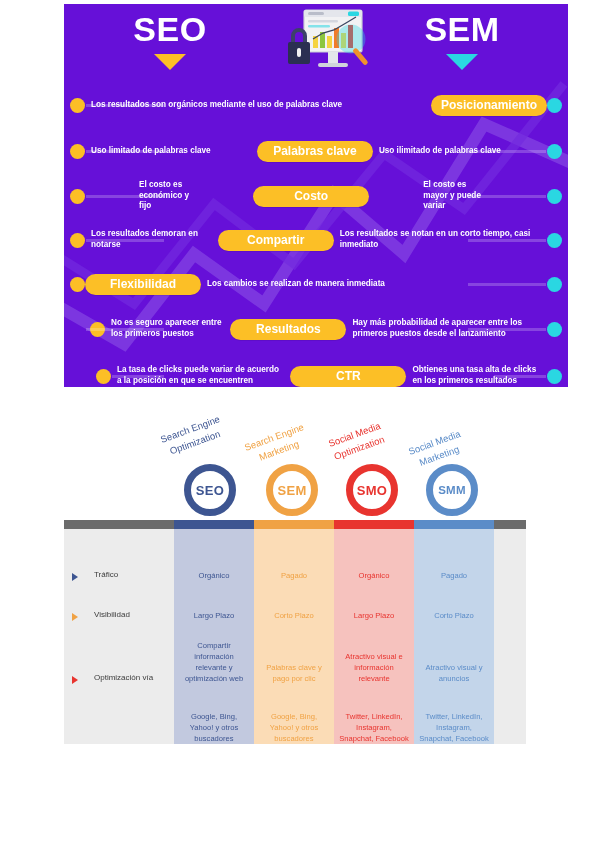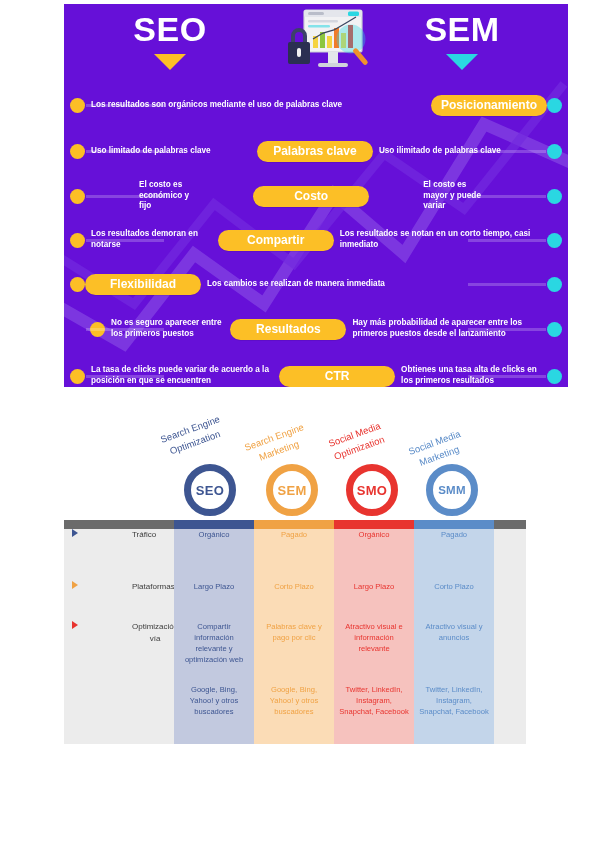--- a/index.html
+++ b/index.html
@@ -197,7 +197,7 @@
       <div class="dot c"></div>
     </div>
 
-    <div class="row" style="height:48px;">
+    <div class="row" style="height:48px;margin-left:26px;">
       <div class="dash l"></div>
       <div class="dash r"></div>
       <div class="dot y"></div>

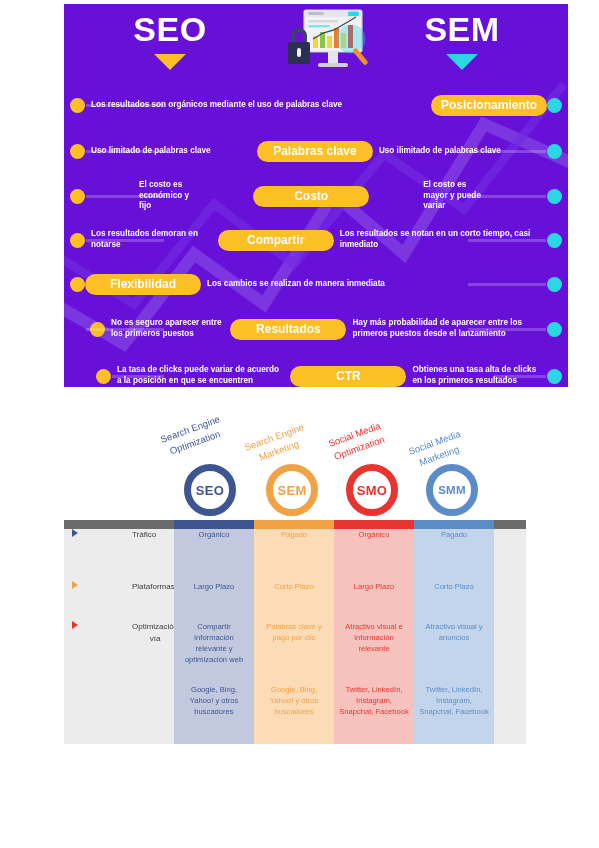--- a/index.html
+++ b/index.html
@@ -84,10 +84,9 @@
   .col.data{width:80px;}
   .col.tail{flex:1 1 auto;background:#ececec;}
   .cell{
-    display:flex;align-items:flex-start;justify-content:center;
+    display:flex;align-items:flex-end;justify-content:center;
     text-align:center;font-size:7.6px;line-height:1.45;padding:0 5px;
     box-sizing:border-box;
-    gap:38px;
   }
   .labelcell{justify-content:flex-start;padding-left:8px;color:#3c3c3c;font-size:8px;}
   .bullet{

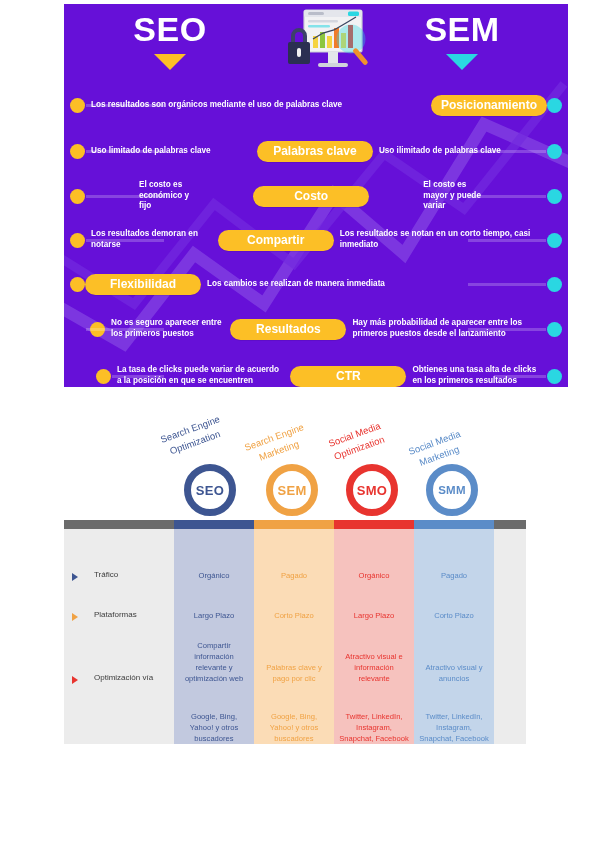--- a/index.html
+++ b/index.html
@@ -263,7 +263,7 @@
       </div>
       <div class="cell labelcell r2">
         <span class="bullet" id="bl1" style="border-left: 6px solid rgb(240, 162, 68);"></span>
-        <span>Plataformas</span>
+        <span>Visibilidad</span>
       </div>
       <div class="cell labelcell r3">
         <span class="bullet" id="bl2" style="border-left: 6px solid rgb(232, 52, 47);"></span>

